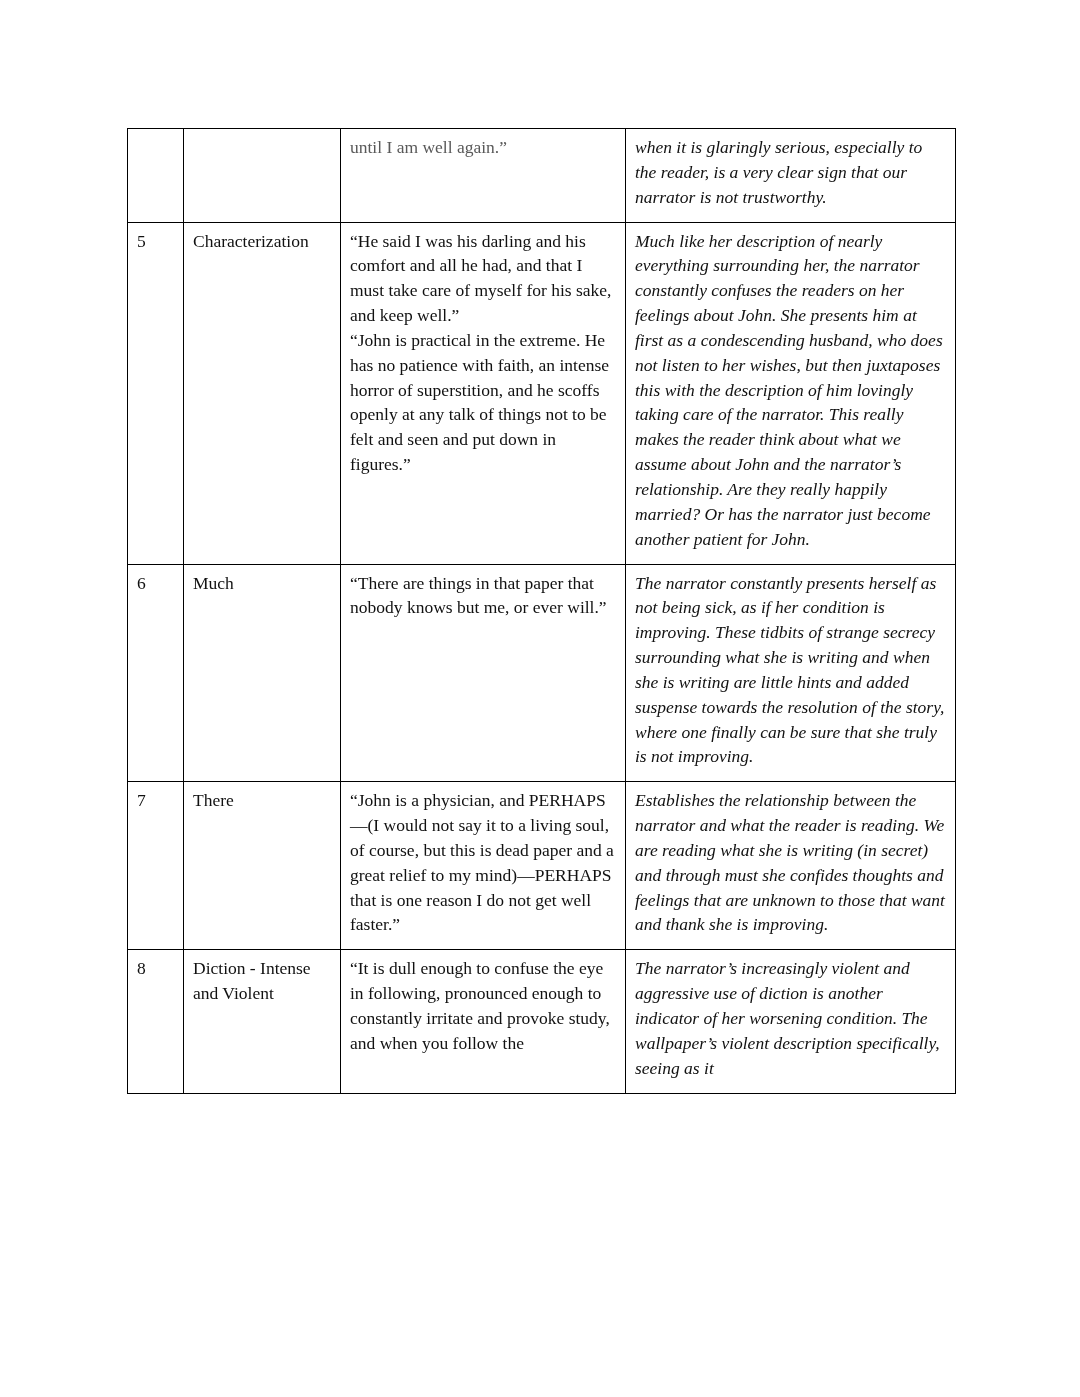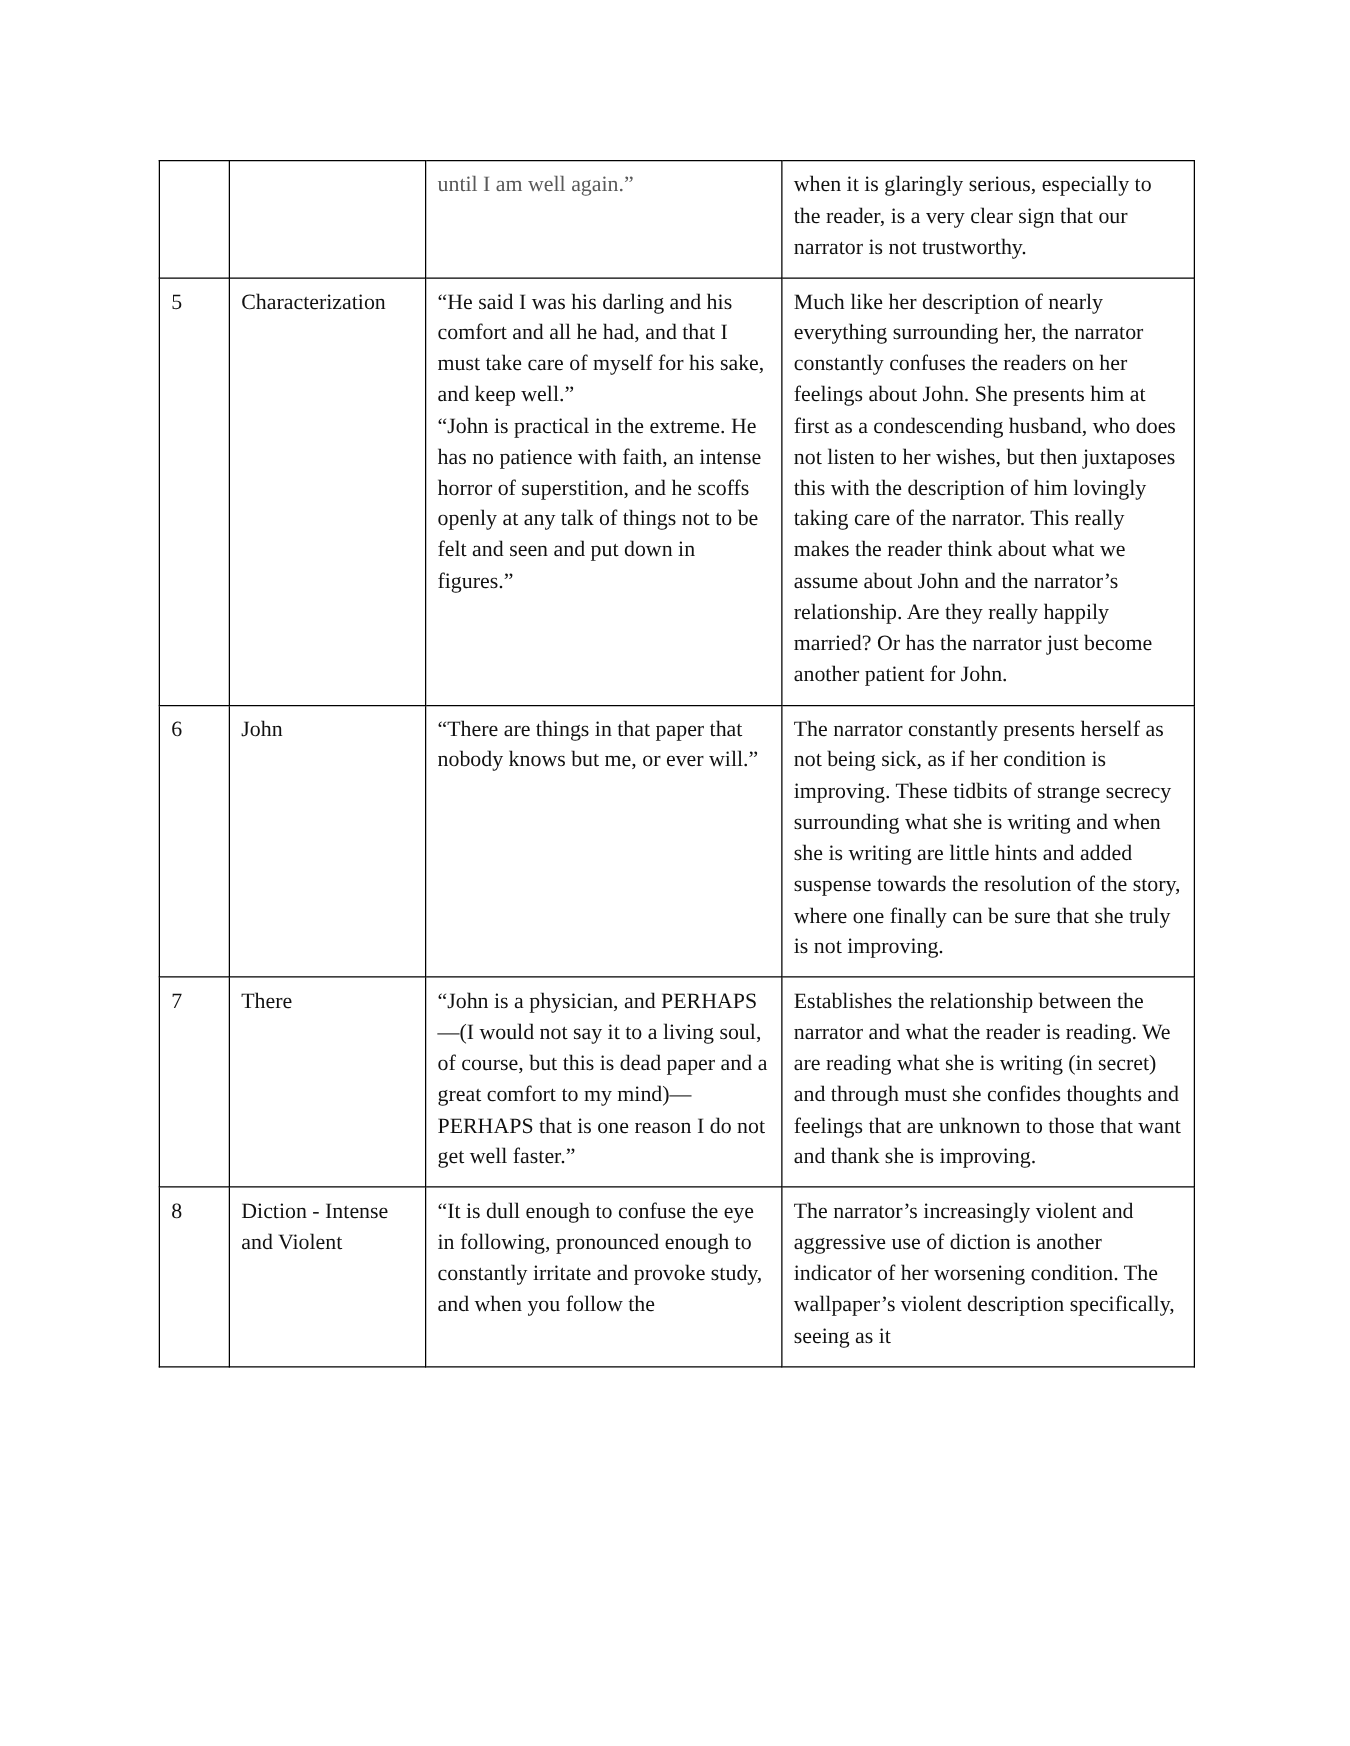--- a/index.html
+++ b/index.html
@@ -39,7 +39,7 @@
   td.col-num   { width: 56px;  }
   td.col-dev   { width: 157px; }
   td.col-quote { width: 285px; white-space: pre-wrap; }
-  td.col-anal  { width: 330px; }
+  td.col-anal  { width: 330px; font-style: italic; }
   .muted-quote { color: #595959; }
 </style>
 </head>

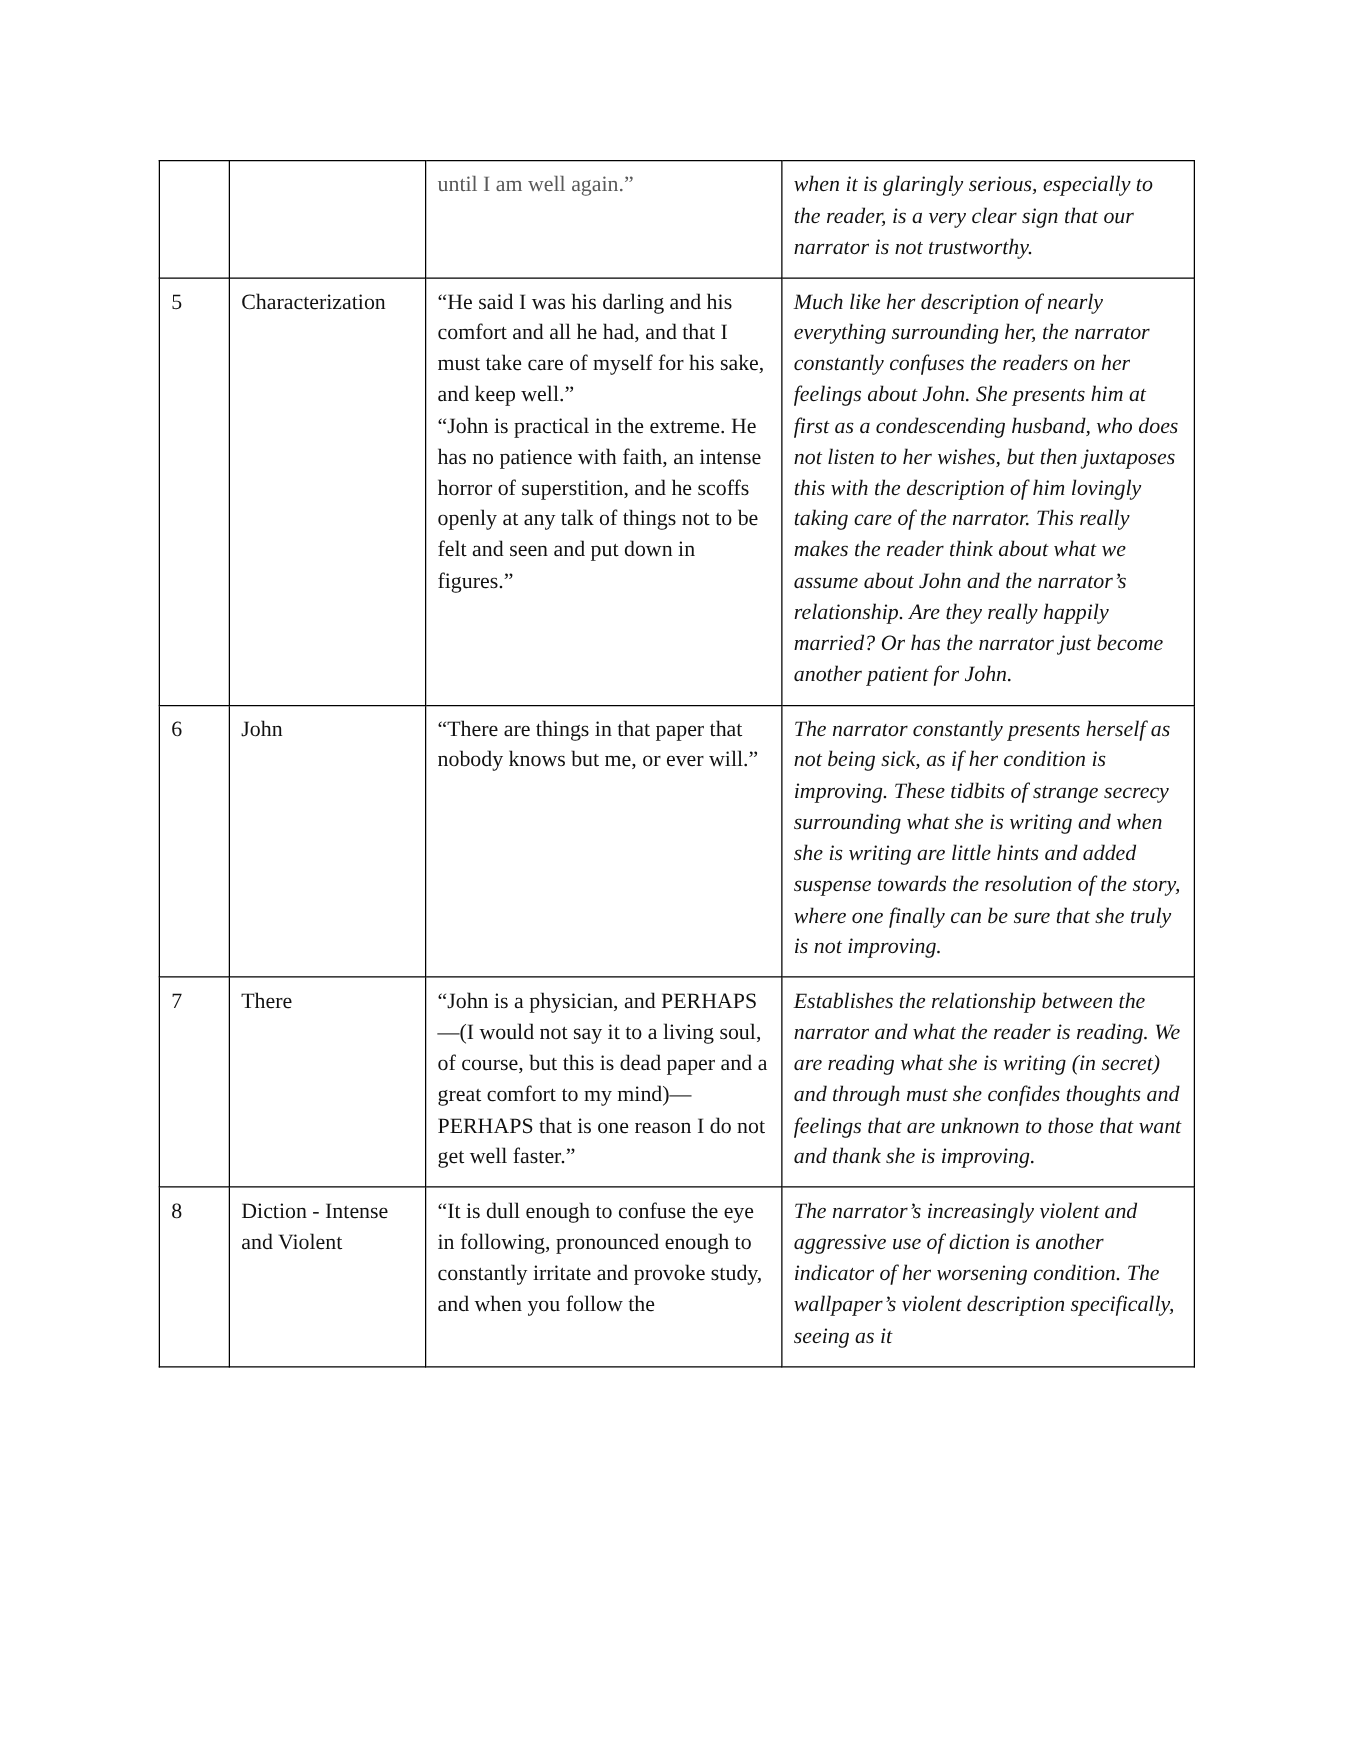--- a/index.html
+++ b/index.html
@@ -69,7 +69,7 @@
       </tr>
       <tr>
         <td class="col-num">6</td>
-        <td class="col-dev">John</td>
+        <td class="col-dev">Much</td>
         <td class="col-quote">“There are things in that paper that nobody knows but me, or ever will.”</td>
         <td class="col-anal">The narrator constantly presents herself as not being sick, as if her condition is improving. These tidbits of strange secrecy surrounding what she is writing and when she is writing are little hints and added suspense towards the resolution of the story, where one finally can be sure that she truly is not improving.</td>
       </tr>

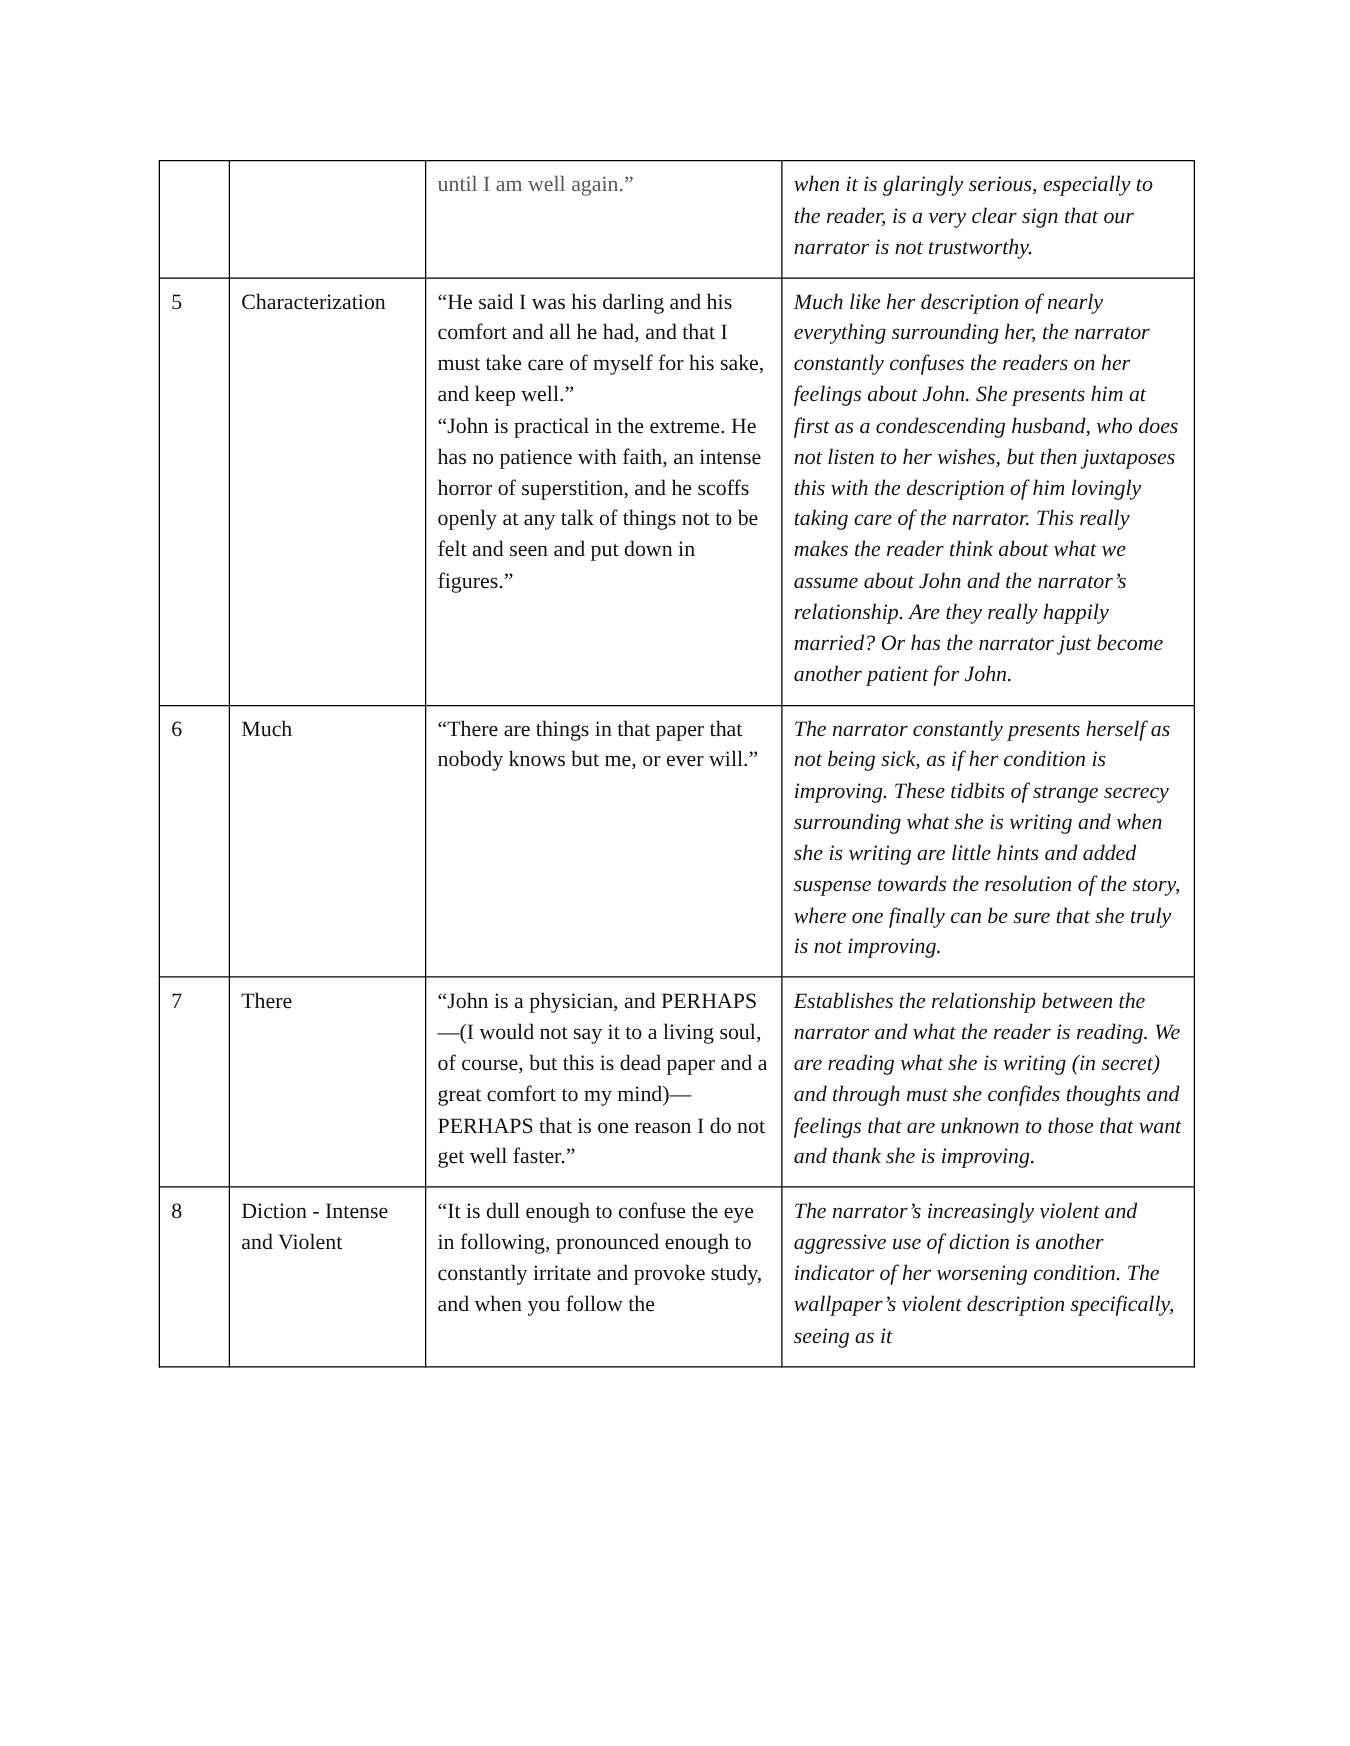--- a/index.html
+++ b/index.html
@@ -76,7 +76,7 @@
       <tr>
         <td class="col-num">7</td>
         <td class="col-dev">There</td>
-        <td class="col-quote">“John is a physician, and PERHAPS—(I would not say it to a living soul, of course, but this is dead paper and a great comfort to my mind)—PERHAPS that is one reason I do not get well faster.”</td>
+        <td class="col-quote">“John is a physician, and PERHAPS—(I would not say it to a living soul, of course, but this is dead paper and a great relief to my mind)—PERHAPS that is one reason I do not get well faster.”</td>
         <td class="col-anal">Establishes the relationship between the narrator and what the reader is reading. We are reading what she is writing (in secret) and through must she confides thoughts and feelings that are unknown to those that want and thank she is improving.</td>
       </tr>
       <tr>

